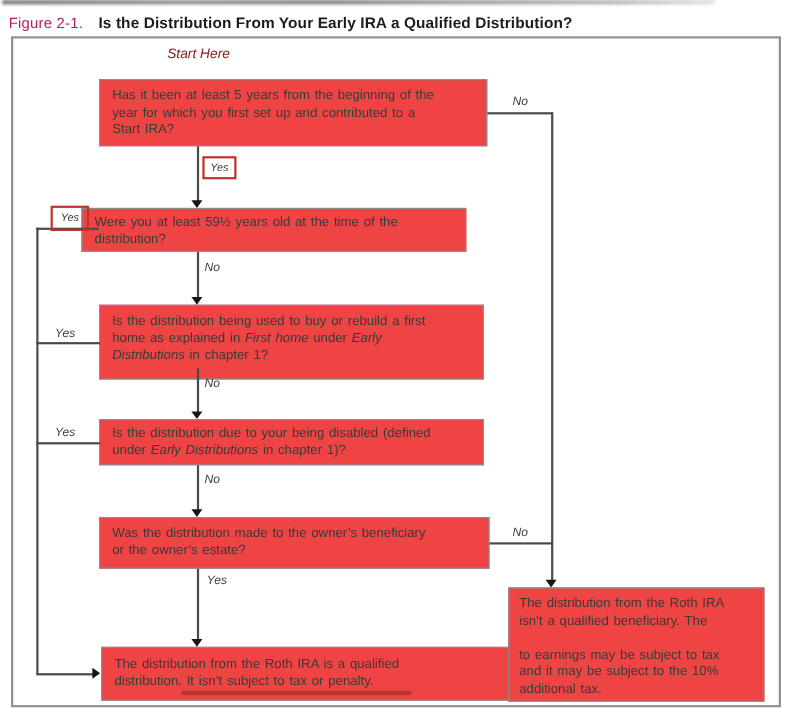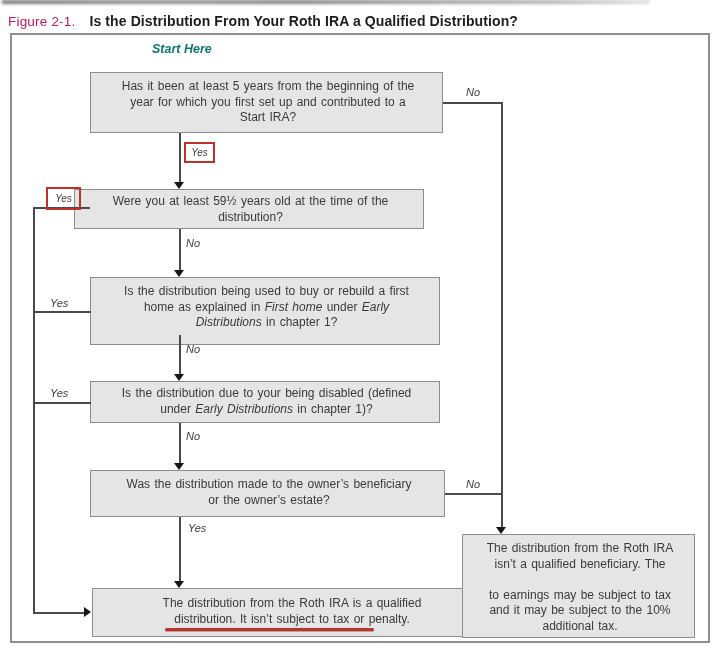--- a/index.html
+++ b/index.html
@@ -60,7 +60,7 @@
 <div class="artifact"></div>
 
 <div class="caption">
-  <span class="fig-label">Figure 2-1.</span><span class="fig-title">Is the Distribution From Your Roth IRA a Qualified Distribution?</span>
+  <span class="fig-label">Figure 2-1.</span><span class="fig-title">Is the Distribution From Your Early IRA a Qualified Distribution?</span>
 </div>
 
 <div class="frame"></div>

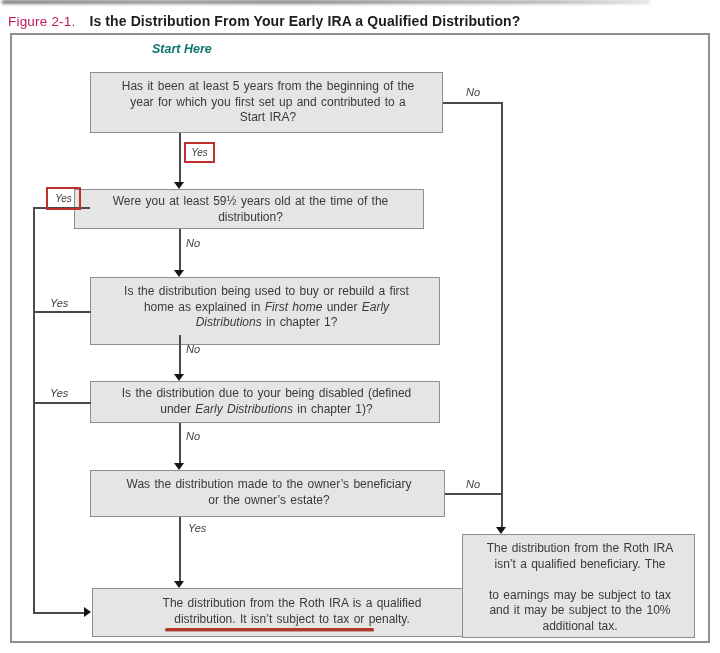--- a/index.html
+++ b/index.html
@@ -23,7 +23,7 @@
 
   .frame{position:absolute;left:10px;top:33px;width:700px;height:610px;border:2px solid #8f8f8f;background:#fff;}
 
-  .start{position:absolute;left:152px;top:42px;font-size:12.5px;font-weight:700;font-style:italic;color:#0f766e;}
+  .start{position:absolute;left:152px;top:42px;font-size:12.5px;font-weight:400;font-style:italic;color:#7f1d1d;}
 
   .box{position:absolute;border:1.4px solid var(--box_border);background:#e5e5e5;
     font-size:12px;line-height:15.5px;color:var(--text);word-spacing:1px;padding:6px 8px 4px 11px;text-align:center;}

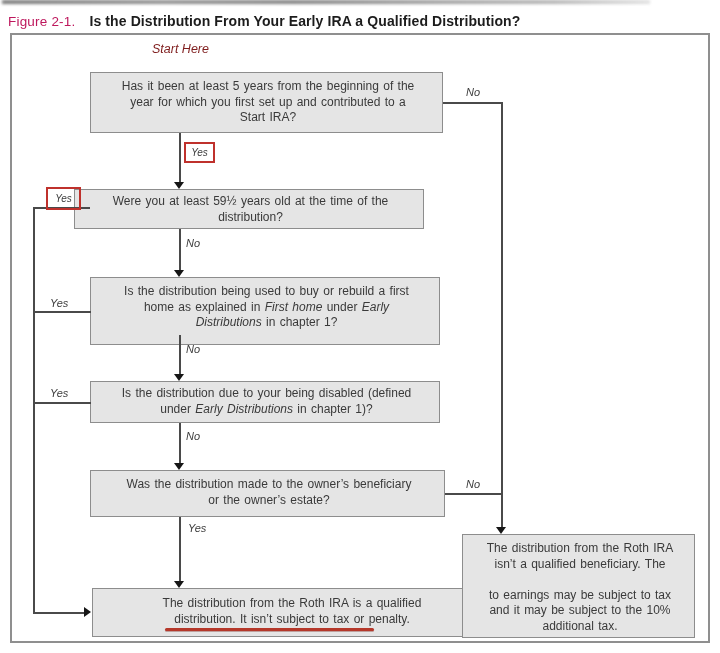--- a/index.html
+++ b/index.html
@@ -25,8 +25,8 @@
 
   .start{position:absolute;left:152px;top:42px;font-size:12.5px;font-weight:400;font-style:italic;color:#7f1d1d;}
 
-  .box{position:absolute;border:1.4px solid var(--box_border);background:#e5e5e5;
-    font-size:12px;line-height:15.5px;color:var(--text);word-spacing:1px;padding:6px 8px 4px 11px;text-align:center;}
+  .box{position:absolute;border:1.4px solid var(--box_border);background:#ef4444;
+    font-size:12px;line-height:15.5px;color:var(--text);word-spacing:1px;padding:6px 8px 4px 11px;}
   .box .it{font-style:italic;}
 
   .q1{left:90px;top:72px;width:353px;height:61px;}

